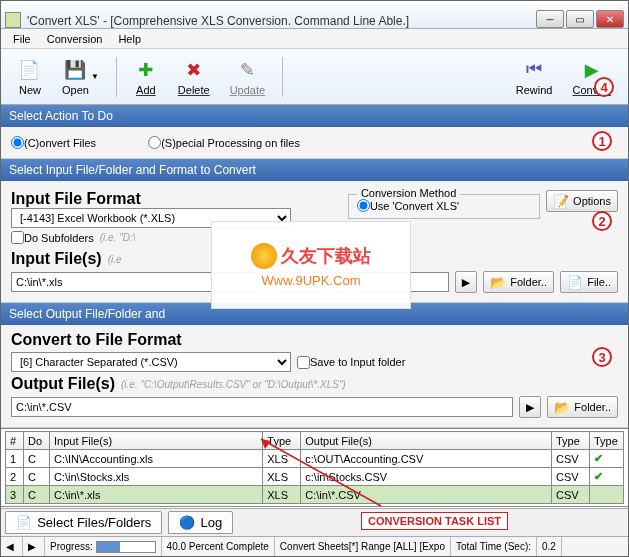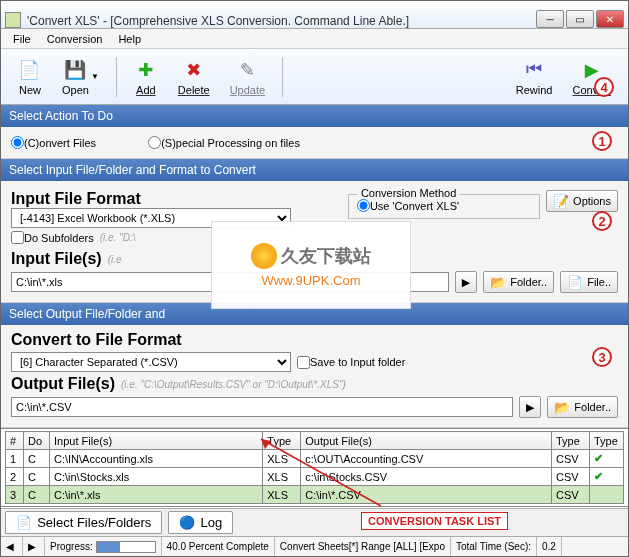--- a/index.html
+++ b/index.html
@@ -46,7 +46,7 @@
 .statusbar { height: 20px; border-top: 1px solid #aaa; display: flex; align-items: center; font-size: 10px; background: #f5f5f5; overflow: hidden; }
 .statusbar .cell { border-right: 1px solid #bbb; padding: 0 5px; height: 100%; display: flex; align-items: center; white-space: nowrap; }
 .watermark { position: absolute; left: 210px; top: 220px; width: 200px; height: 88px; background: rgba(255,255,255,0.93); border: 1px solid #ddd; display: flex; flex-direction: column; align-items: center; justify-content: center; z-index: 50; }
-.watermark .logo { font-size: 18px; font-weight: bold; color: #737373; display: flex; align-items: center; gap: 4px; }
+.watermark .logo { font-size: 18px; font-weight: bold; color: #ef4444; display: flex; align-items: center; gap: 4px; }
 .watermark .sub { color: #f08020; font-size: 13px; margin-top: 4px; }
 .annot-box { position: absolute; border: 1.5px solid #d02020; color: #d02020; font-weight: bold; font-size: 11px; padding: 2px 6px; background: #fff; }
 .arrow-svg { position: absolute; pointer-events: none; z-index: 40; }

